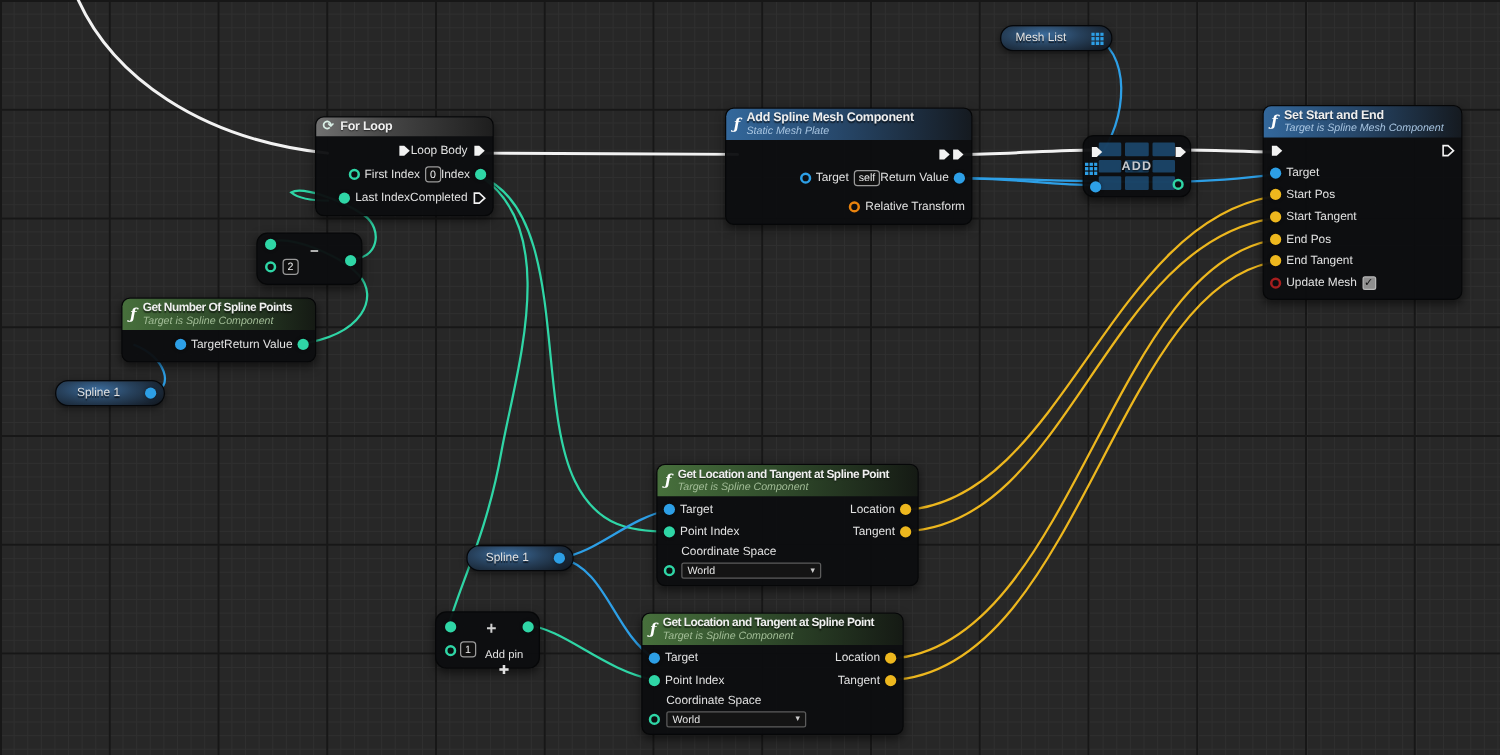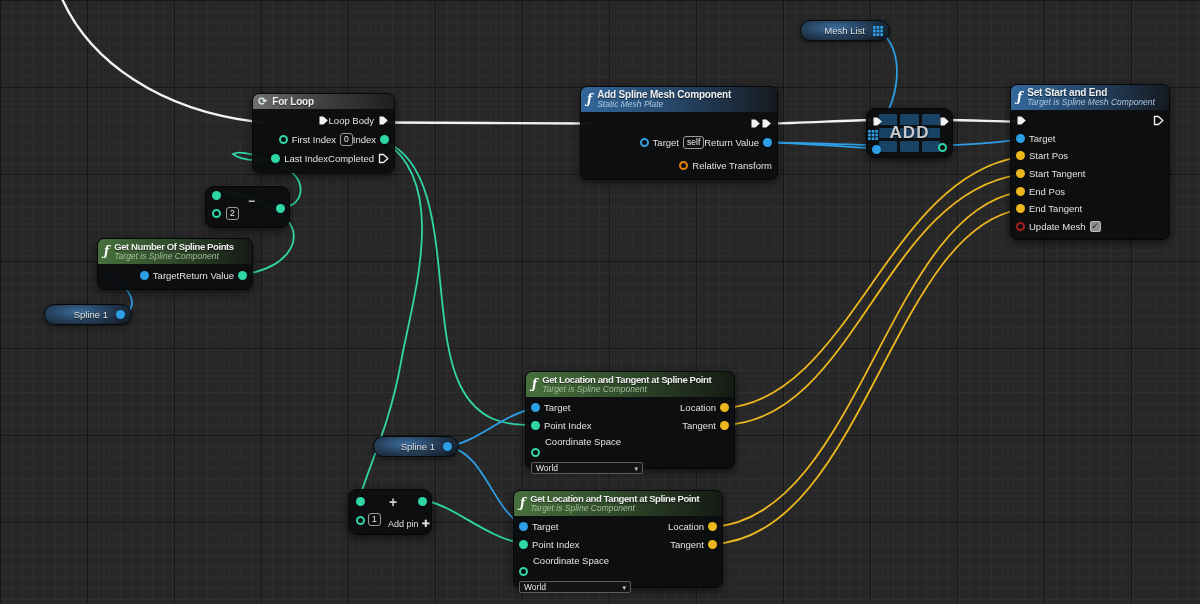--- a/index.html
+++ b/index.html
@@ -68,7 +68,7 @@
   .cs-row{display:flex;gap:5px;padding:0 5px;height:16px;flex-direction:column;}
 
   .pill{position:absolute;z-index:2;height:21px;border-radius:11px;border:1px solid #05070a;
-    display:flex;align-items:center;justify-content:flex-end;gap:8px;padding:0 6px;
+    display:flex;align-items:center;justify-content:flex-end;gap:20px;padding:0 6px;
     background:radial-gradient(ellipse 70% 95% at 38% 35%, #3c6c9c 0%, #27415c 48%, #141c26 100%);
     box-shadow:0 2px 5px rgba(0,0,0,0.5);}
   .pill .plabel{text-shadow:0 1px 1px rgba(0,0,0,0.7);}

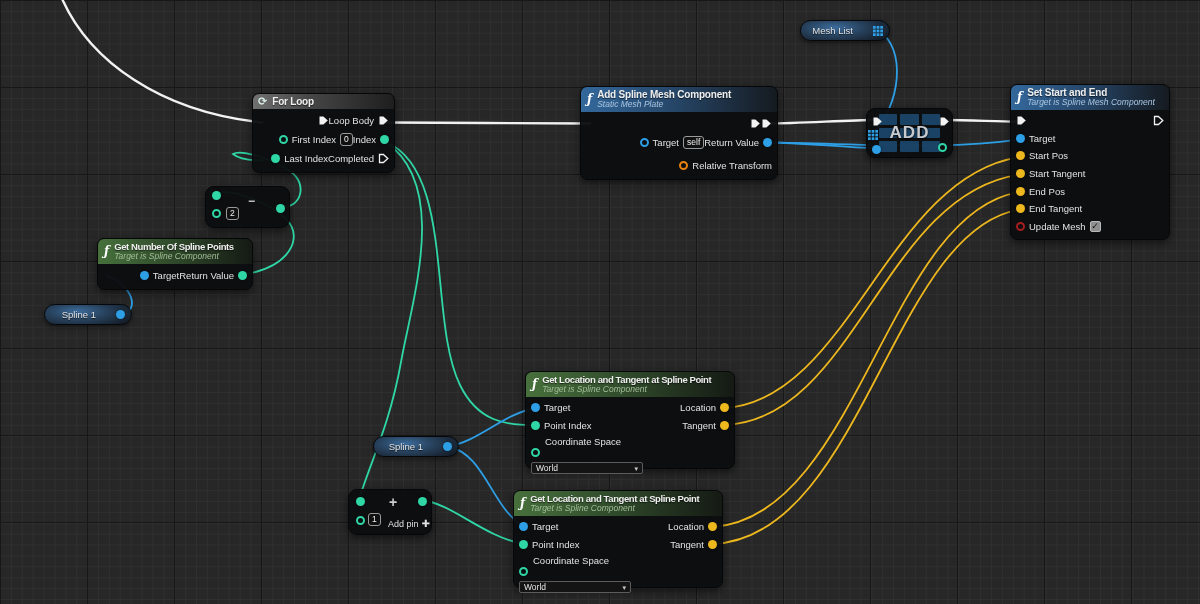--- a/index.html
+++ b/index.html
@@ -80,7 +80,7 @@
     grid-template-columns:repeat(3,1fr);grid-template-rows:repeat(3,1fr);gap:3px;}
   .addgrid span{background:rgba(38,110,170,0.55);border-radius:1px;}
   .addtext{position:absolute;inset:0;display:flex;align-items:center;justify-content:center;
-    font-size:17px;font-weight:bold;color:#c7cbd0;letter-spacing:1px;text-shadow:0 1px 2px #000;}
+    font-size:10px;font-weight:bold;color:#c7cbd0;letter-spacing:1px;text-shadow:0 1px 2px #000;}
   .addpin-label{position:absolute;display:flex;align-items:center;gap:3px;
     font-size:9px;color:#e0e0e0;}
   .addpin-label b{font-size:10px;}

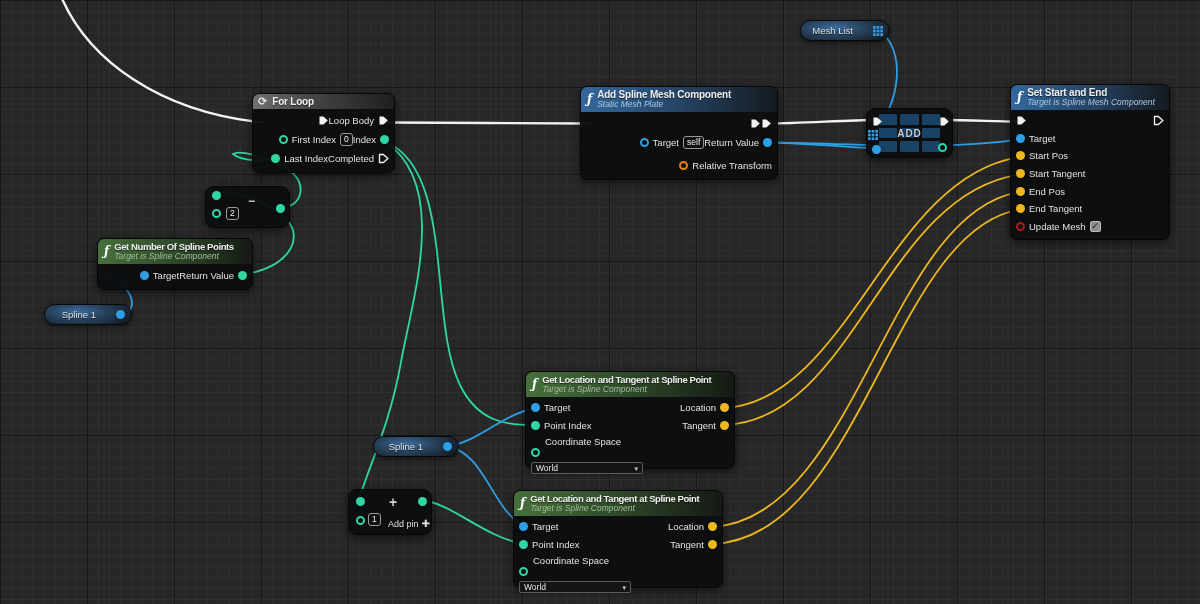--- a/index.html
+++ b/index.html
@@ -65,7 +65,7 @@
     font-size:8.5px;color:#e6e6e6;}
   .caret{font-size:7px;color:#cccccc;line-height:1;}
   .cs-label{font-size:9.5px;color:#e2e2e2;margin:2px 0 1px 19px;}
-  .cs-row{display:flex;gap:5px;padding:0 5px;height:16px;flex-direction:column;}
+  .cs-row{display:flex;align-items:center;gap:5px;padding:0 5px;height:16px;}
 
   .pill{position:absolute;z-index:2;height:21px;border-radius:11px;border:1px solid #05070a;
     display:flex;align-items:center;justify-content:flex-end;gap:20px;padding:0 6px;

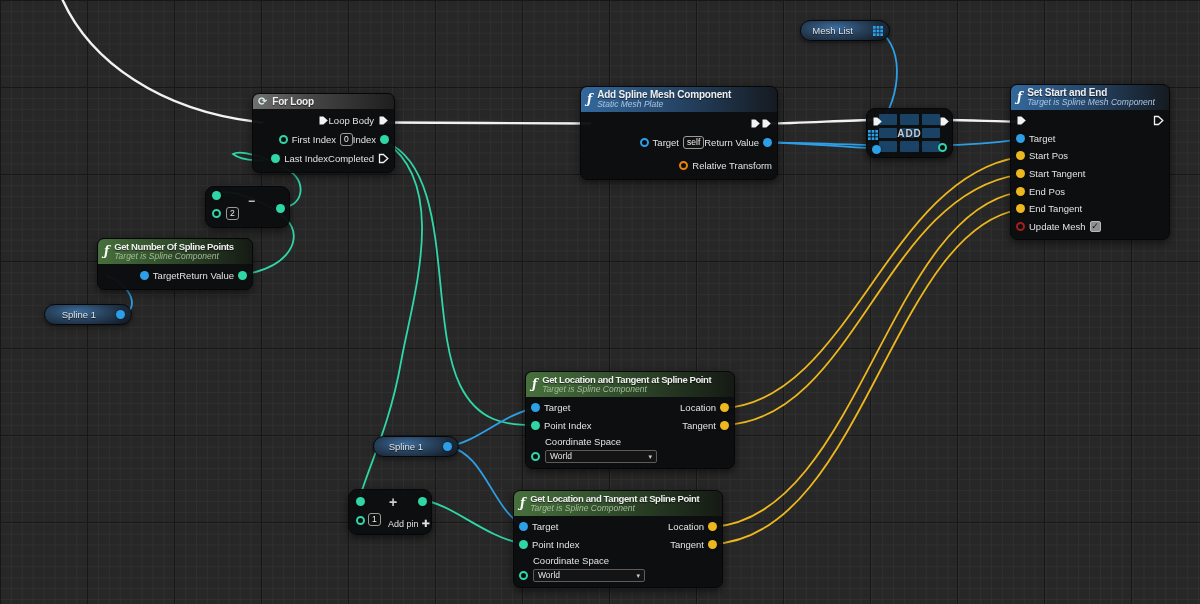--- a/index.html
+++ b/index.html
@@ -82,7 +82,7 @@
   .addtext{position:absolute;inset:0;display:flex;align-items:center;justify-content:center;
     font-size:10px;font-weight:bold;color:#c7cbd0;letter-spacing:1px;text-shadow:0 1px 2px #000;}
   .addpin-label{position:absolute;display:flex;align-items:center;gap:3px;
-    font-size:9px;color:#e0e0e0;}
+    font-size:9px;color:#e0e0e0;flex-direction:column;}
   .addpin-label b{font-size:10px;}
 </style>
 </head>

